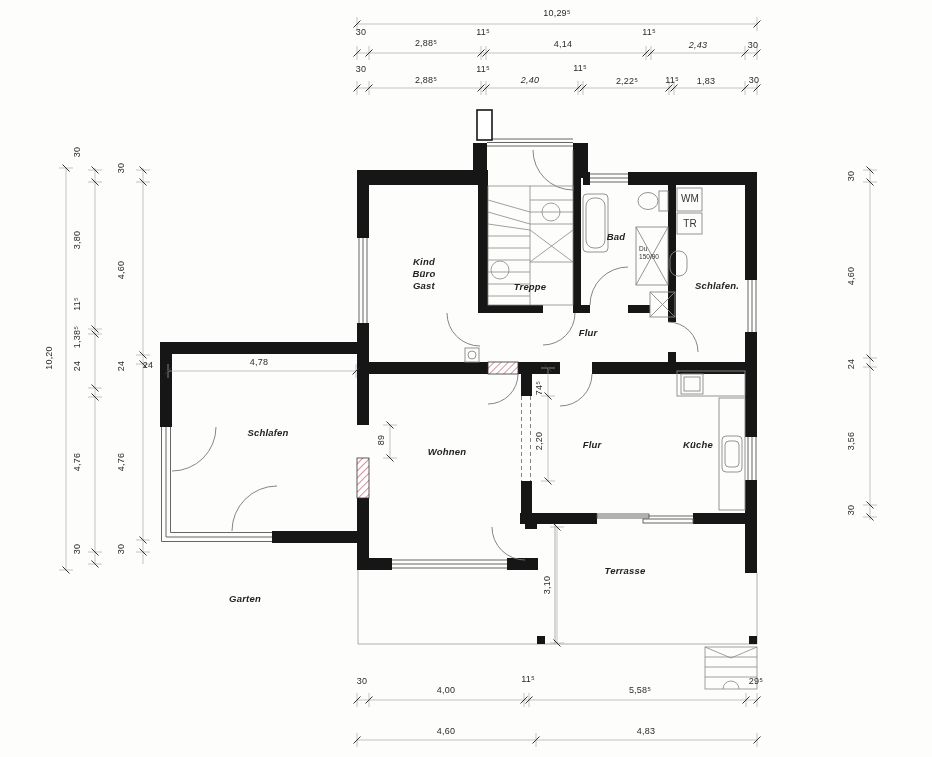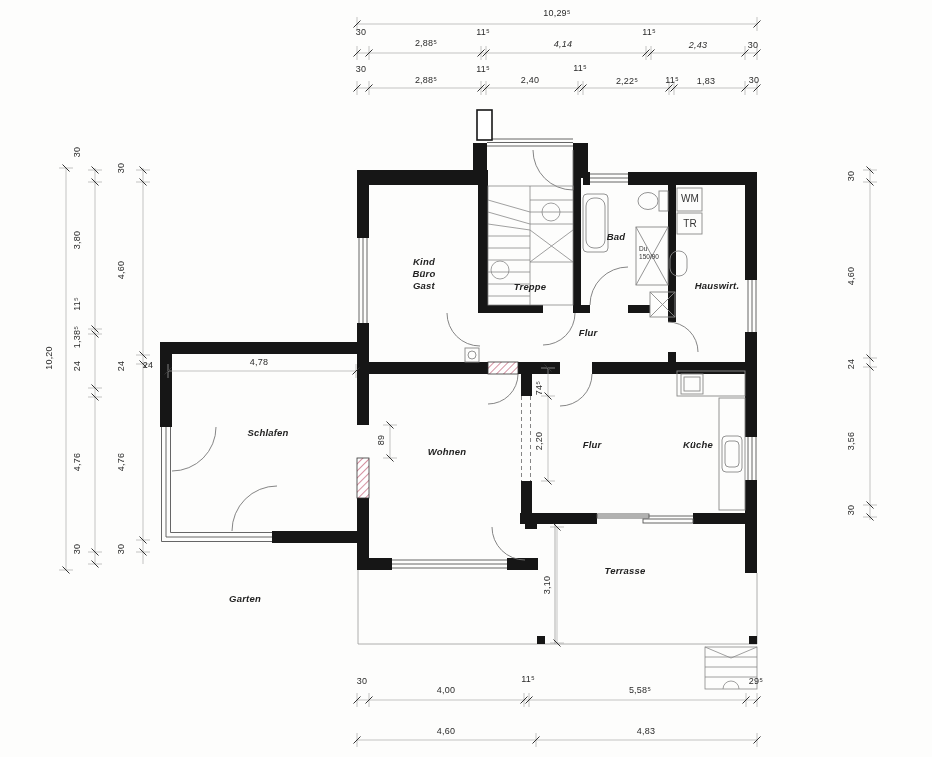--- a/index.html
+++ b/index.html
@@ -361,7 +361,7 @@
       <div class="lbl dim" style="left: 361px; top: 33px;">30</div>
       <div class="lbl dim" style="left: 426px; top: 44px;">2,88⁵</div>
       <div class="lbl dim" style="left: 483px; top: 33px;">11⁵</div>
-      <div class="lbl dim" style="left: 563px; top: 45px; font-style: italic;">4,14</div>
+      <div class="lbl dim" style="left: 563px; top: 45px;">4,14</div>
       <div class="lbl dim" style="left: 649px; top: 33px;">11⁵</div>
       <div class="lbl dim" style="left: 698px; top: 46px; font-style: italic;">2,43</div>
       <div class="lbl dim" style="left: 753px; top: 46px;">30</div>

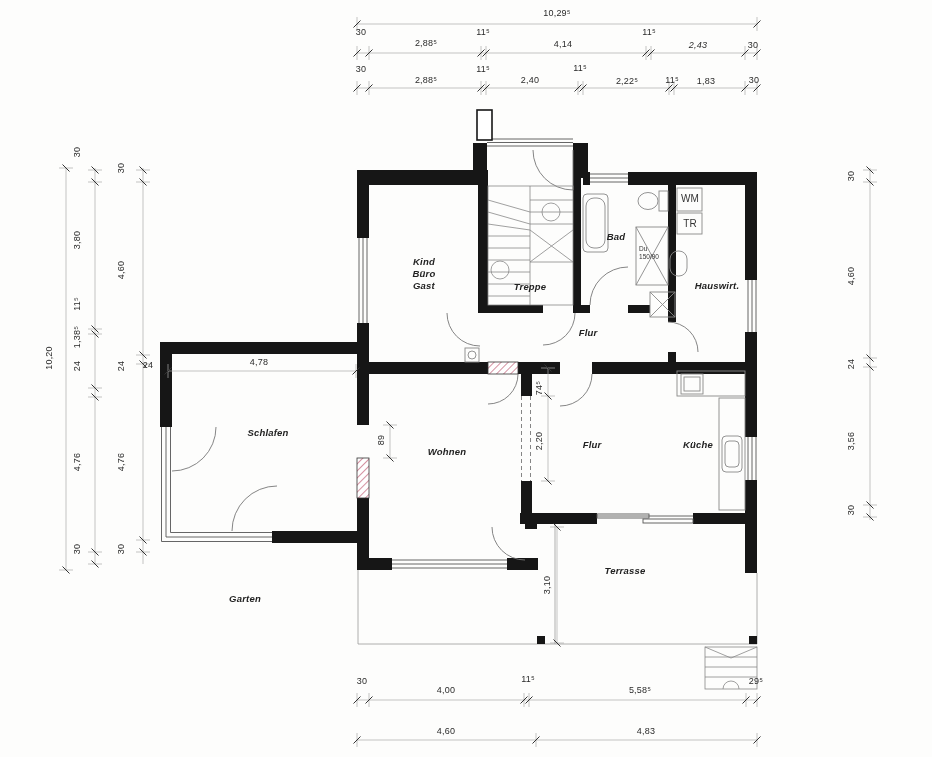--- a/index.html
+++ b/index.html
@@ -368,7 +368,7 @@
       <div class="lbl dim" style="left: 361px; top: 70px;">30</div>
       <div class="lbl dim" style="left: 426px; top: 81px;">2,88⁵</div>
       <div class="lbl dim" style="left: 483px; top: 70px;">11⁵</div>
-      <div class="lbl dim" style="left: 530px; top: 81px;">2,40</div>
+      <div class="lbl dim" style="left: 530px; top: 81px; font-style: italic;">2,40</div>
       <div class="lbl dim" style="left: 580px; top: 69px;">11⁵</div>
       <div class="lbl dim" style="left: 627px; top: 82px;">2,22⁵</div>
       <div class="lbl dim" style="left: 672px; top: 81px;">11⁵</div>

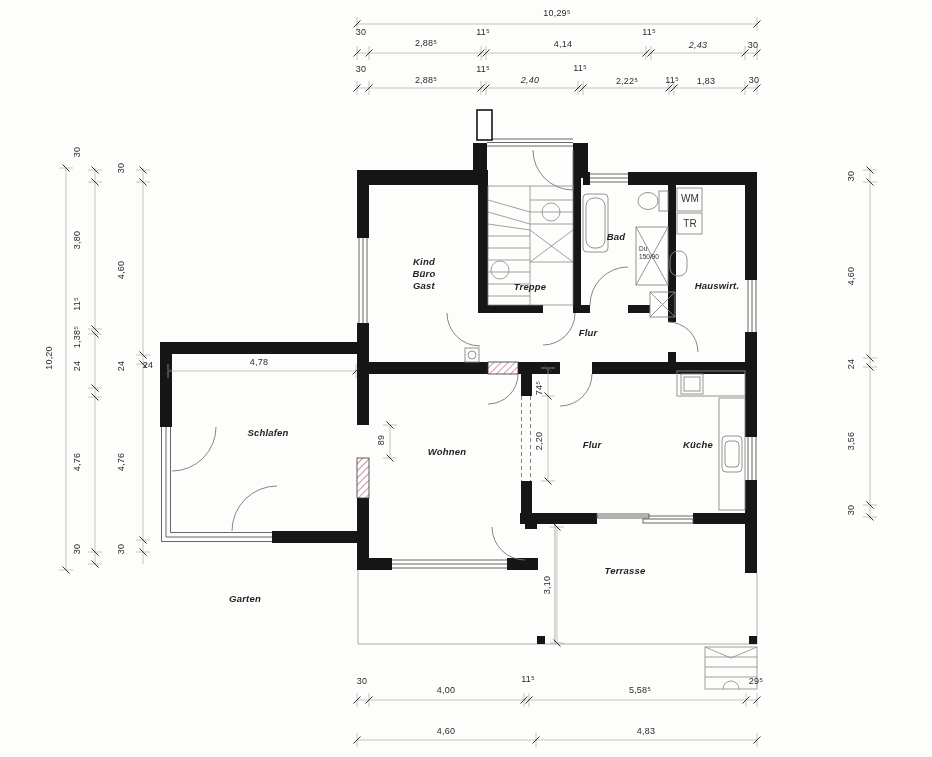--- a/index.html
+++ b/index.html
@@ -345,7 +345,7 @@
 Gast</div>
       <div class="lbl room" style="left: 530px; top: 287px;">Treppe</div>
       <div class="lbl room" style="left: 616px; top: 237px;">Bad</div>
-      <div class="lbl room" style="left: 717px; top: 286px;">Hauswirt.</div>
+      <div class="lbl room" style="left: 717px; top: 286px;">Schlafen.</div>
       <div class="lbl room" style="left: 588px; top: 333px;">Flur</div>
       <div class="lbl room" style="left: 268px; top: 433px;">Schlafen</div>
       <div class="lbl room" style="left: 447px; top: 452px;">Wohnen</div>

